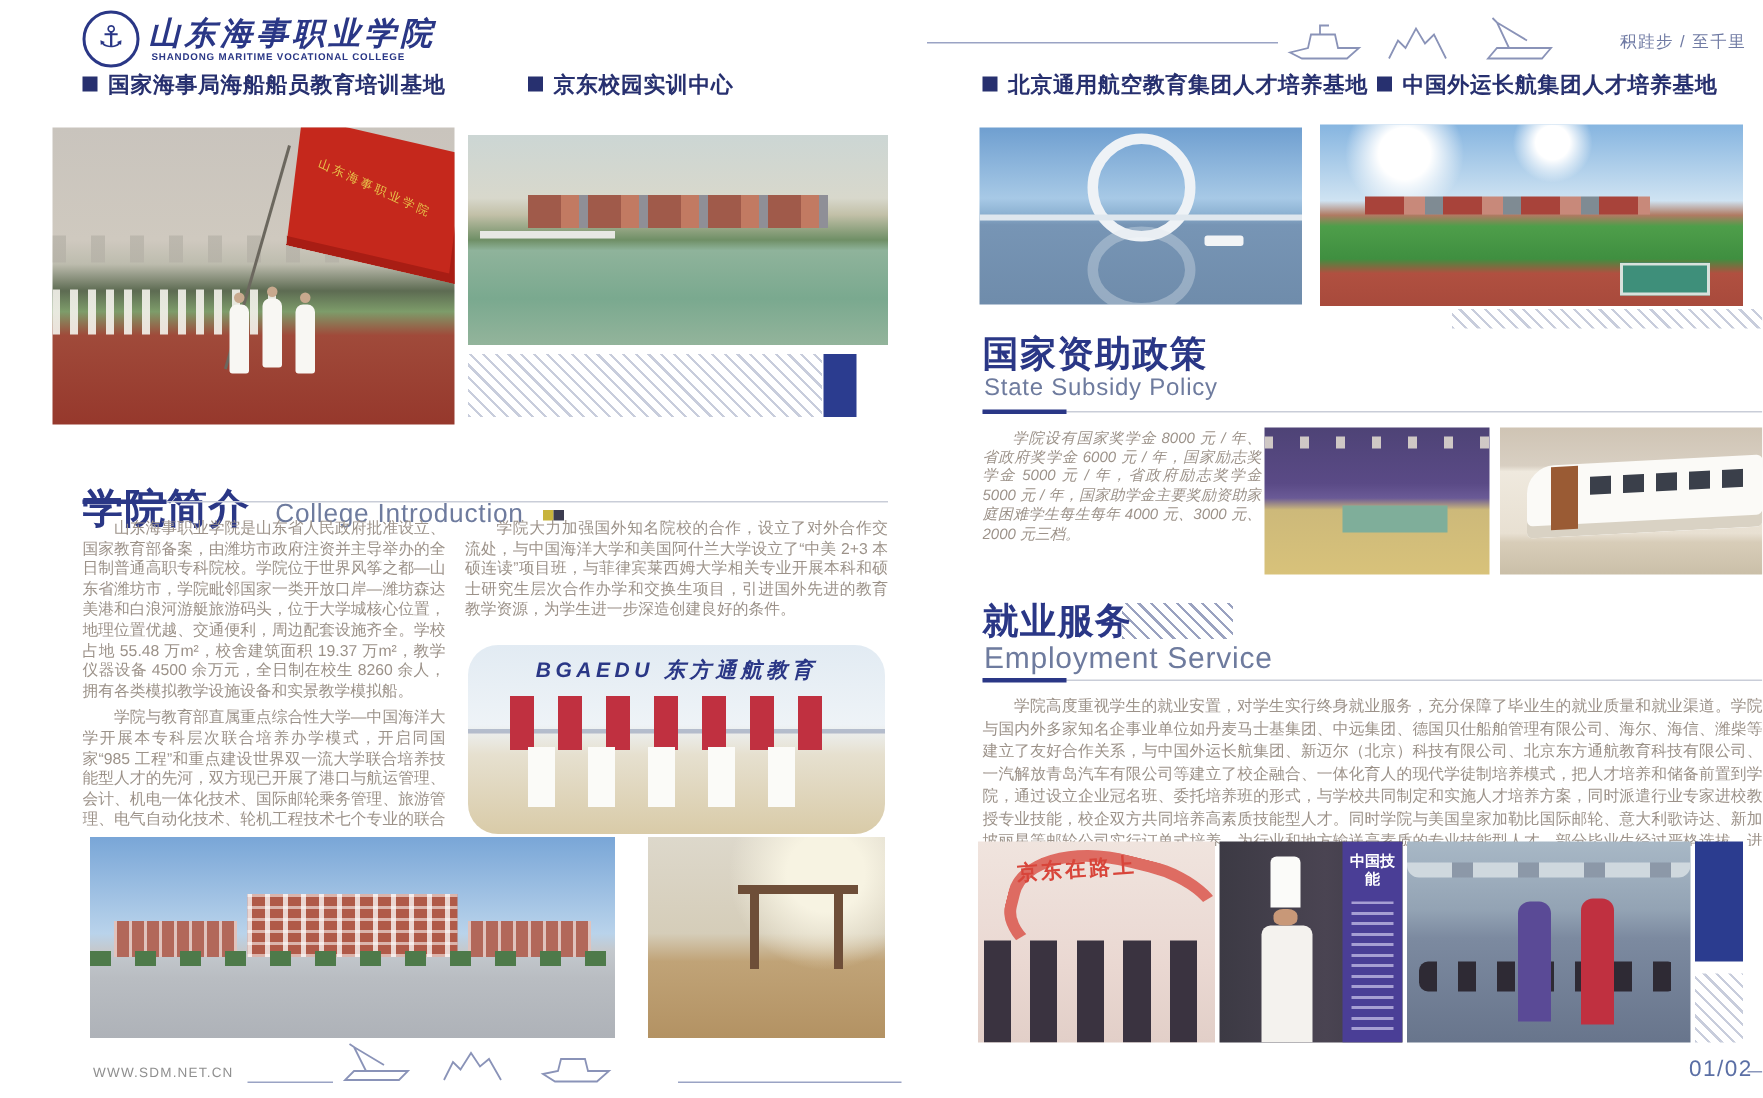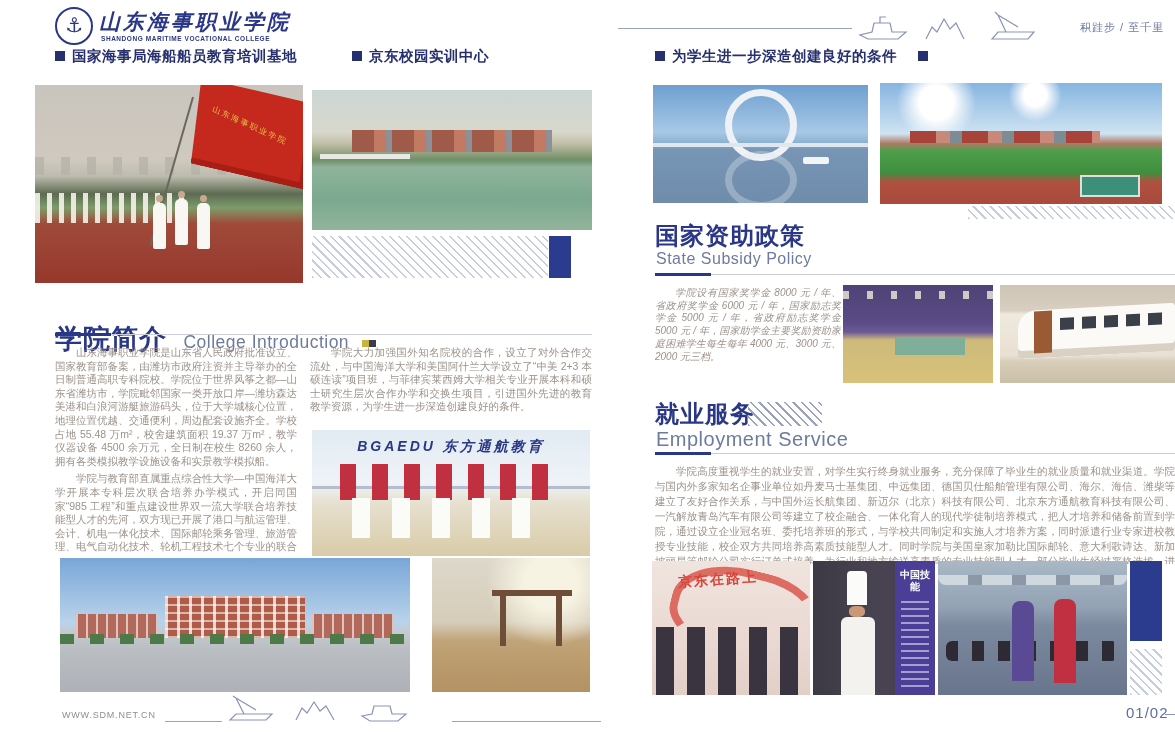--- a/index.html
+++ b/index.html
@@ -193,7 +193,7 @@
   </div>
   <div class="badge" id="badge3">
     <span class="mark"></span>
-    <span class="label">为学生进一步深造创建良好的条件</span>
+    <span class="label">北京通用航空教育集团人才培养基地</span>
   </div>
   <div class="badge" id="badge4">
     <span class="mark"></span>

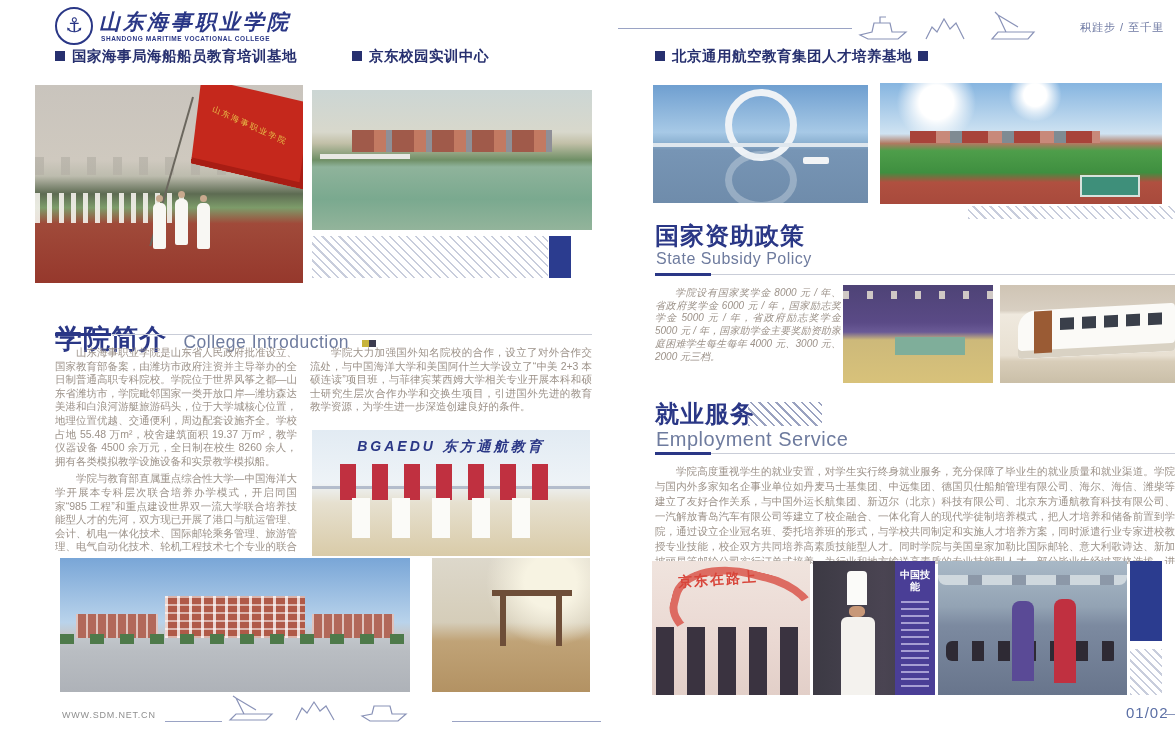--- a/index.html
+++ b/index.html
@@ -197,6 +197,7 @@
   </div>
   <div class="badge" id="badge4">
     <span class="mark"></span>
+    <span class="label">中国外运长航集团人才培养基地</span>
   </div>
 
   <div class="photo" id="ph-flag">

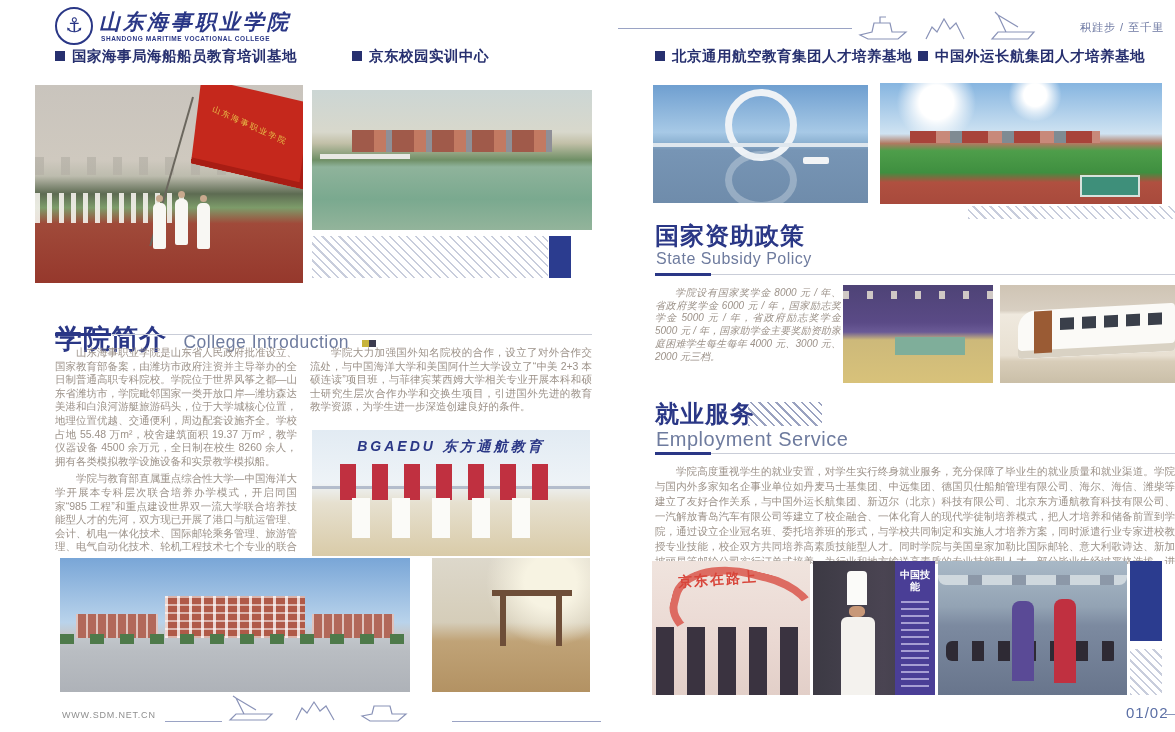--- a/index.html
+++ b/index.html
@@ -67,7 +67,7 @@
   #navy-left{left:549px;top:236px;width:22px;height:42px;}
 
   #ph-bgaedu{left:312px;top:430px;width:278px;height:126px;
-    background:linear-gradient(#e2ebf3 0%,#eef3f7 42%,#e6e0cf 58%,#d9cba8 100%);}
+    background:linear-gradient(#e2ebf3 0%,#eef3f7 42%,#e6e0cf 58%,#d9cba8 100%);border-radius:20px;}
   #ph-bgaedu .brand{position:absolute;left:0;top:8px;width:100%;text-align:center;font-size:14px;font-weight:bold;
     font-style:italic;color:#2a3786;letter-spacing:3px;}
   #ph-bgaedu .row-red{position:absolute;left:28px;top:34px;width:222px;height:36px;

